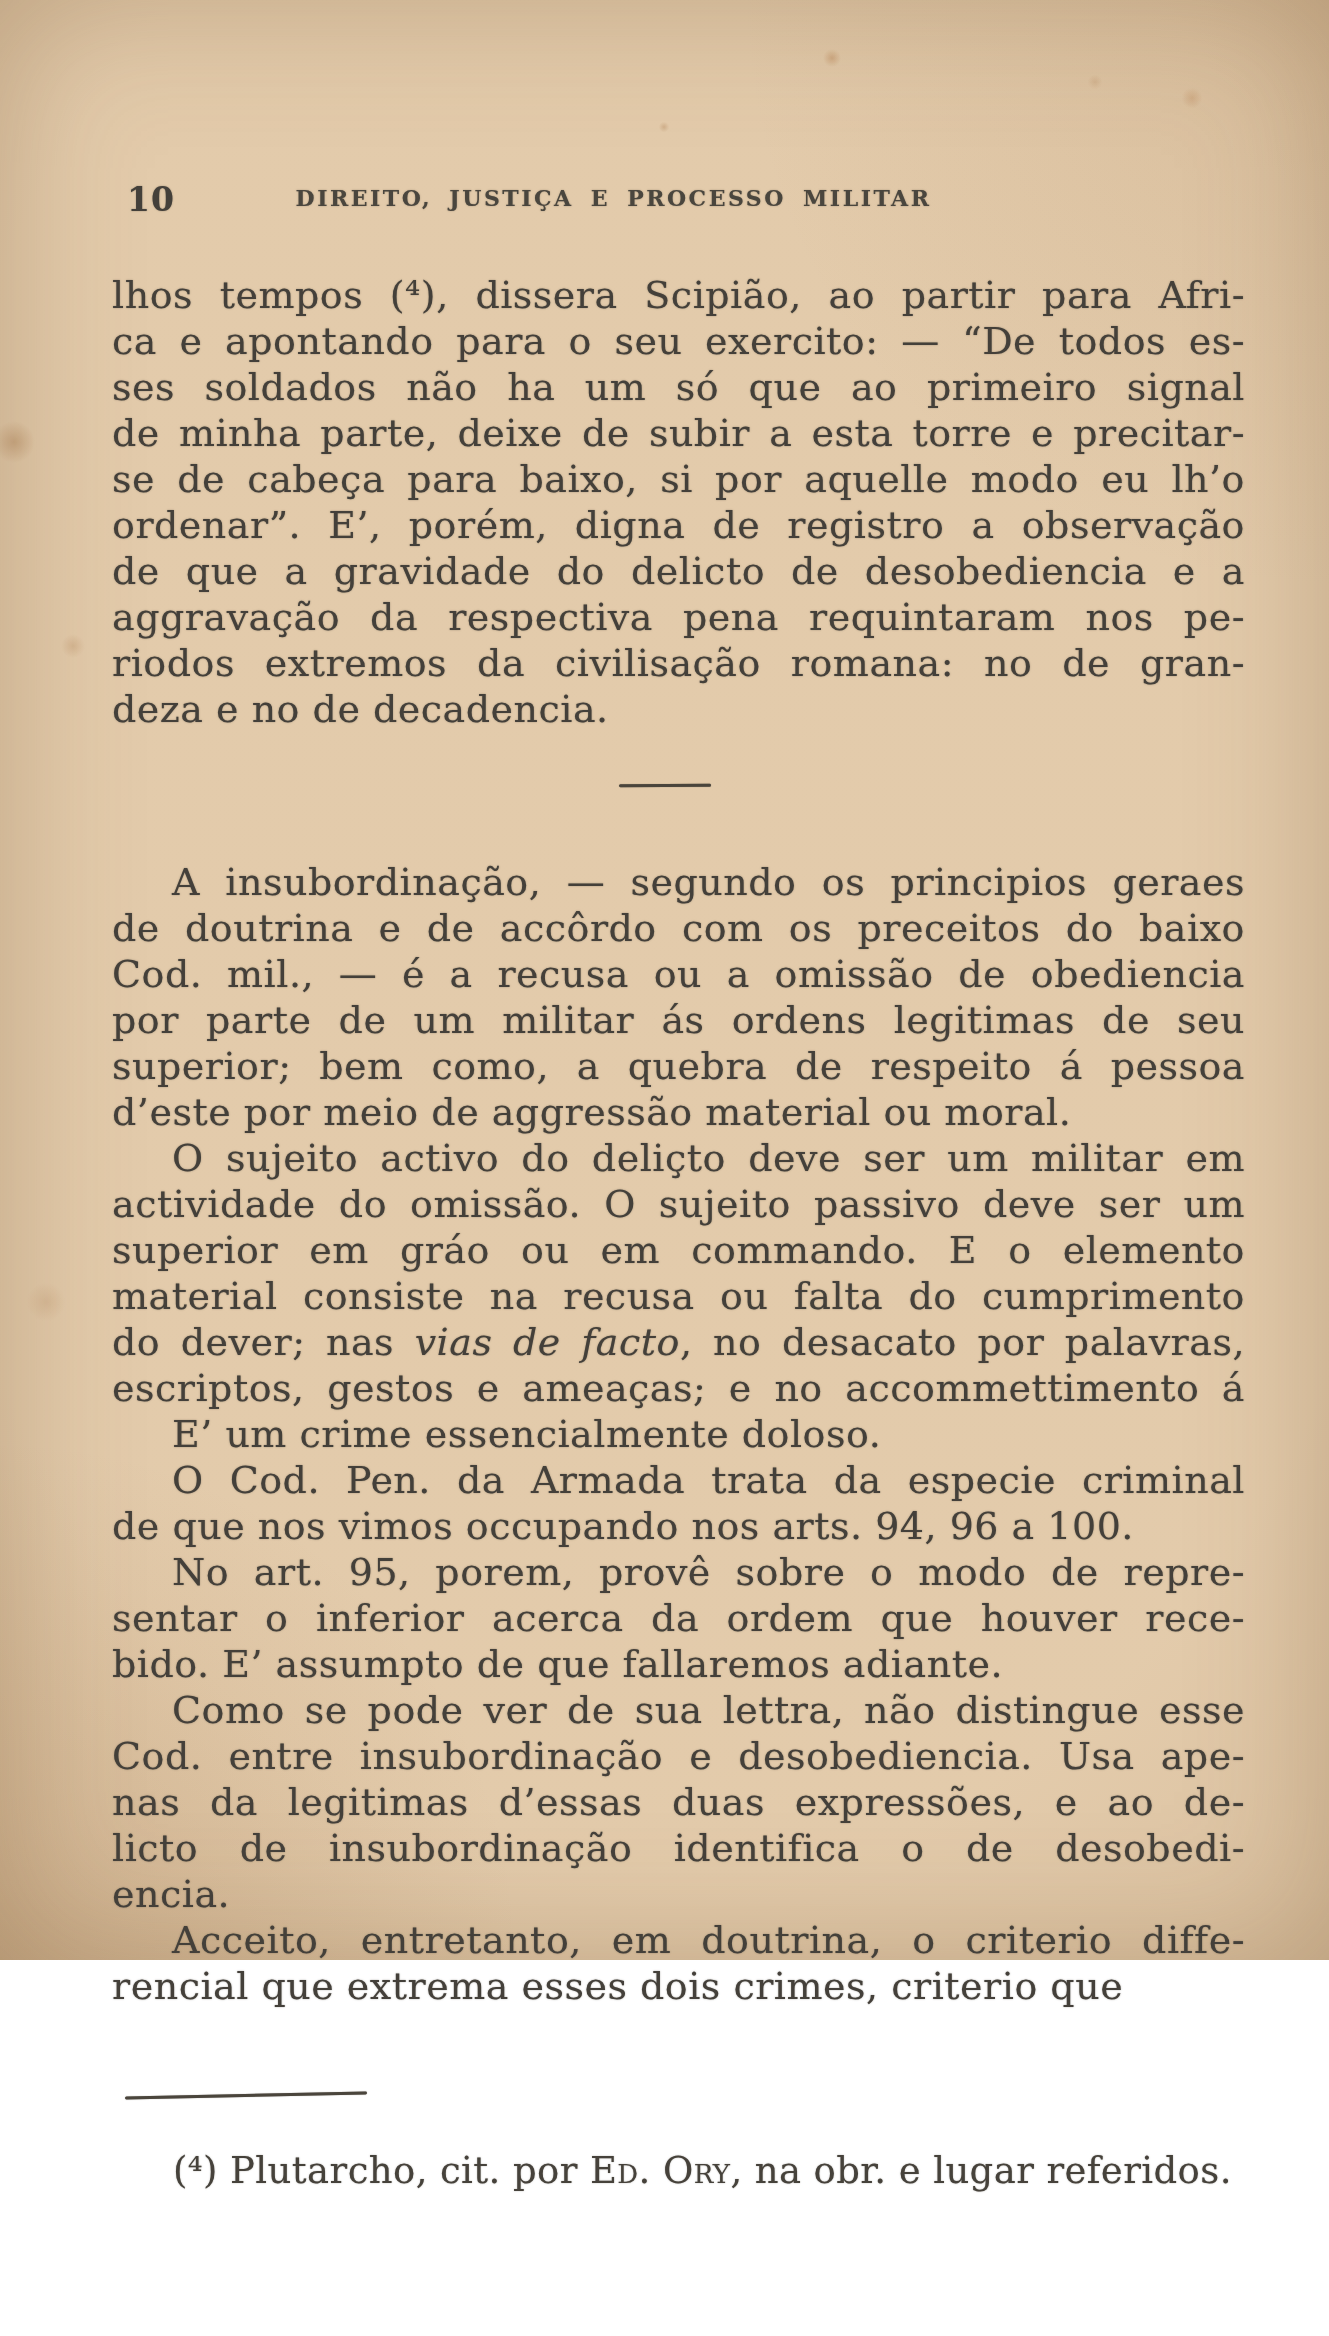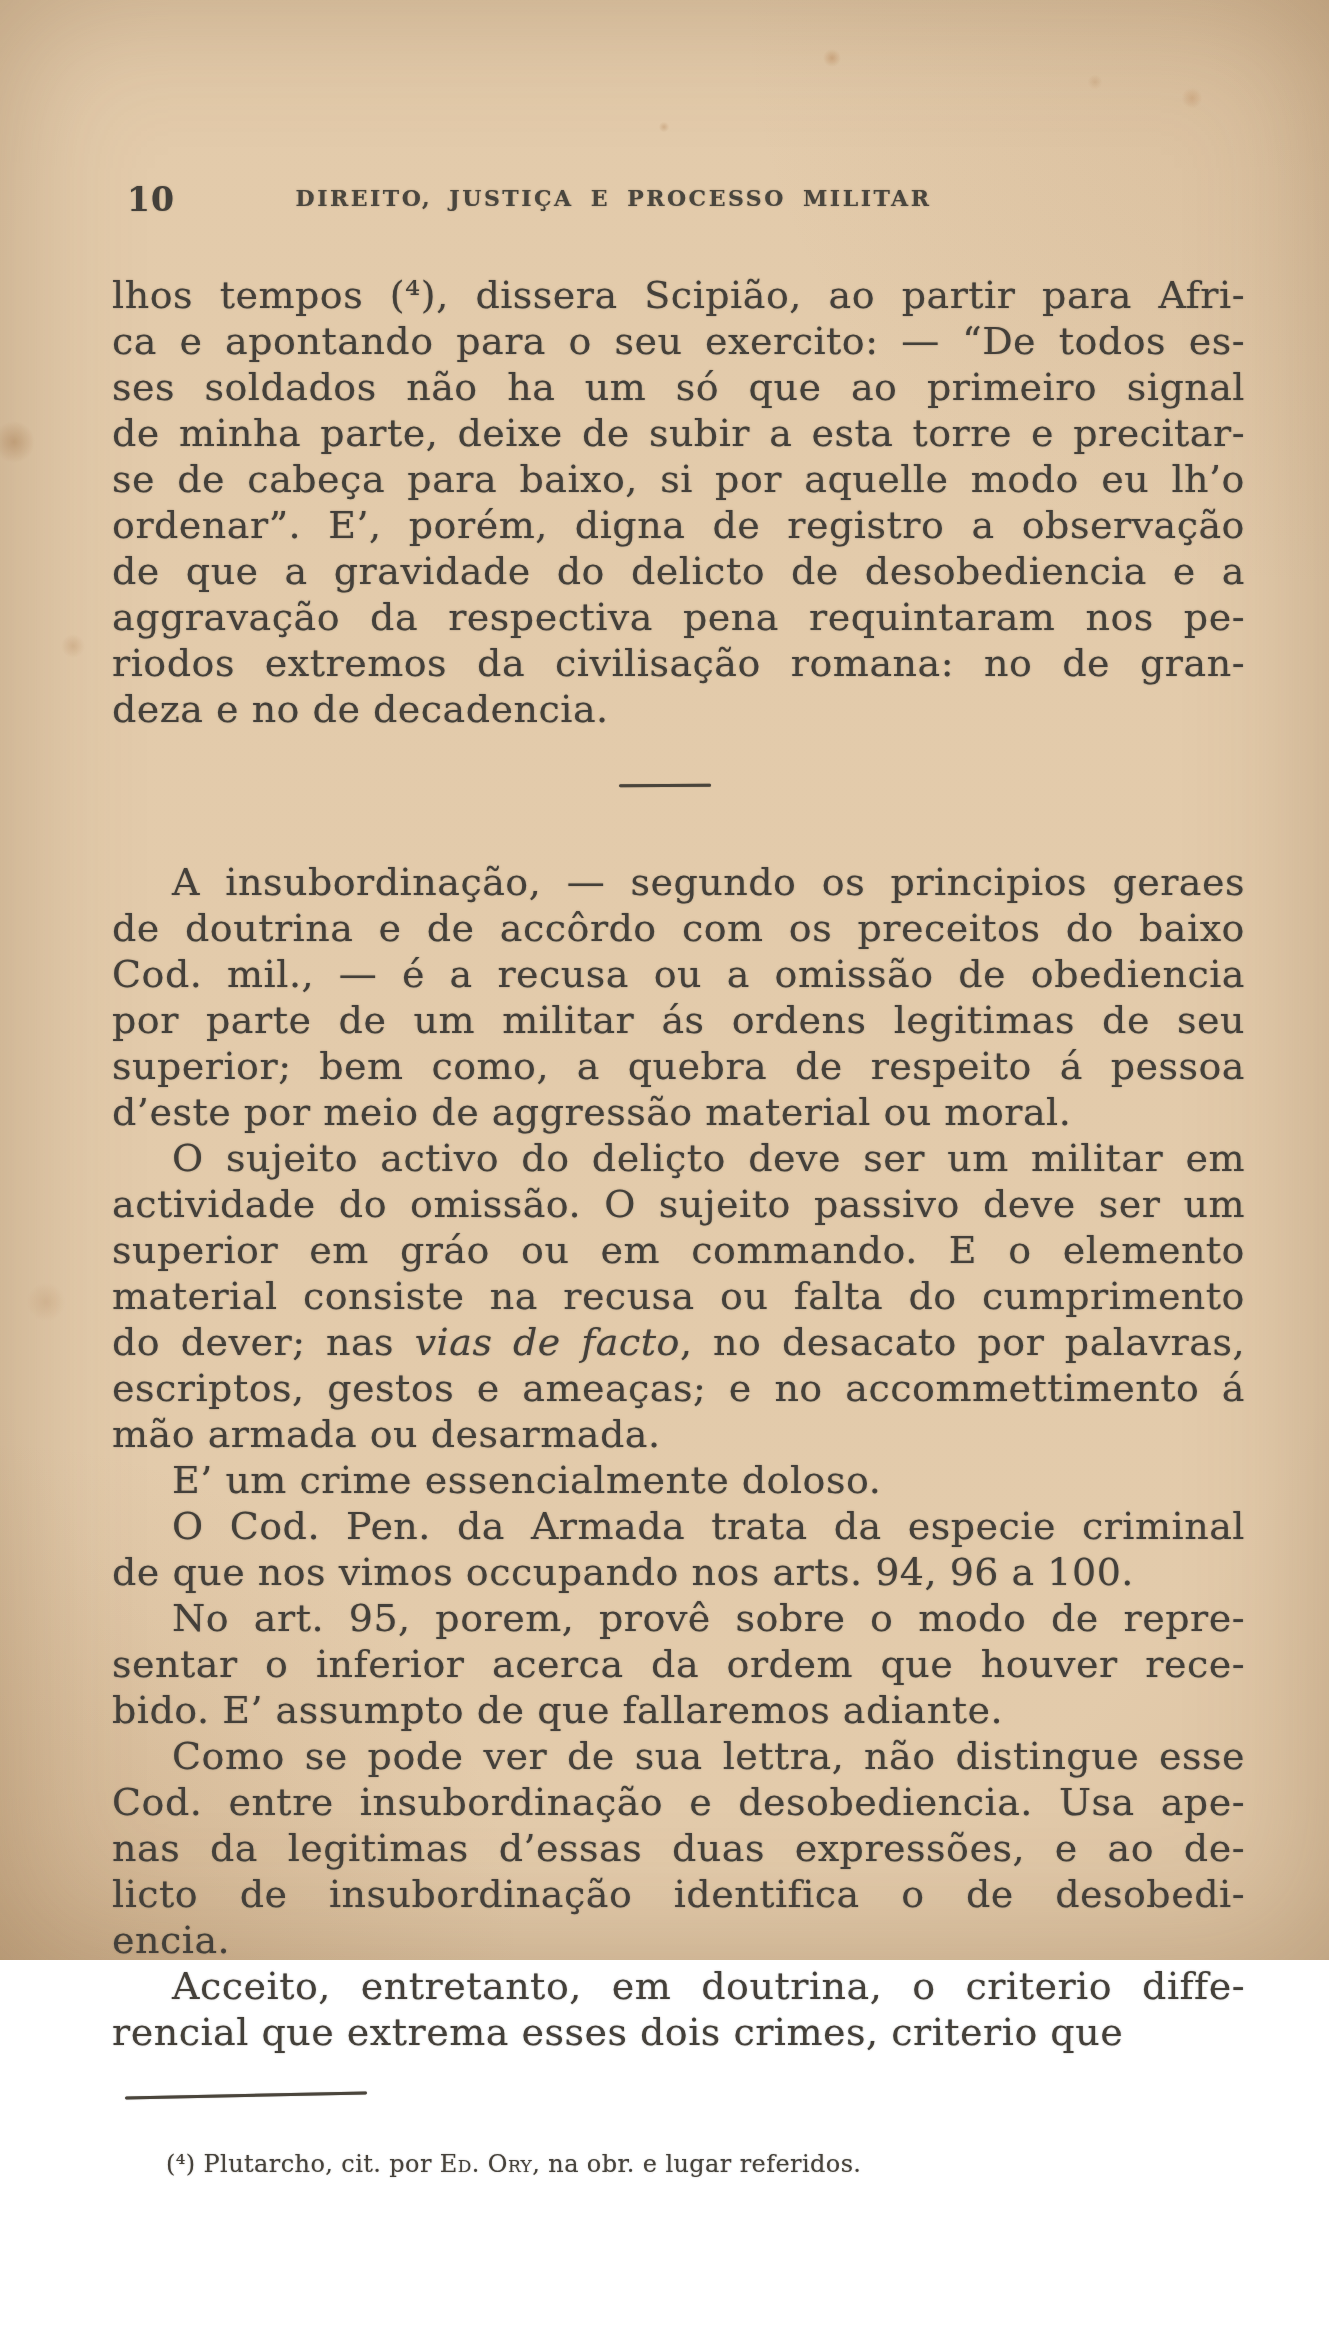--- a/index.html
+++ b/index.html
@@ -121,7 +121,6 @@
         <div class="line"><span>material consiste na recusa ou falta do cumprimento</span></div>
         <div class="line"><span>do dever; nas </span><span class="it">vias de facto</span><span>, no desacato por palavras,</span></div>
         <div class="line"><span>escriptos, gestos e ameaças; e no accommettimento á</span></div>
-        <div class="line last"><span>mão armada ou desarmada.</span></div>
       </div>
       <div class="paragraph indent">
         <div class="line first last"><span>E’ um crime essencialmente doloso.</span></div>

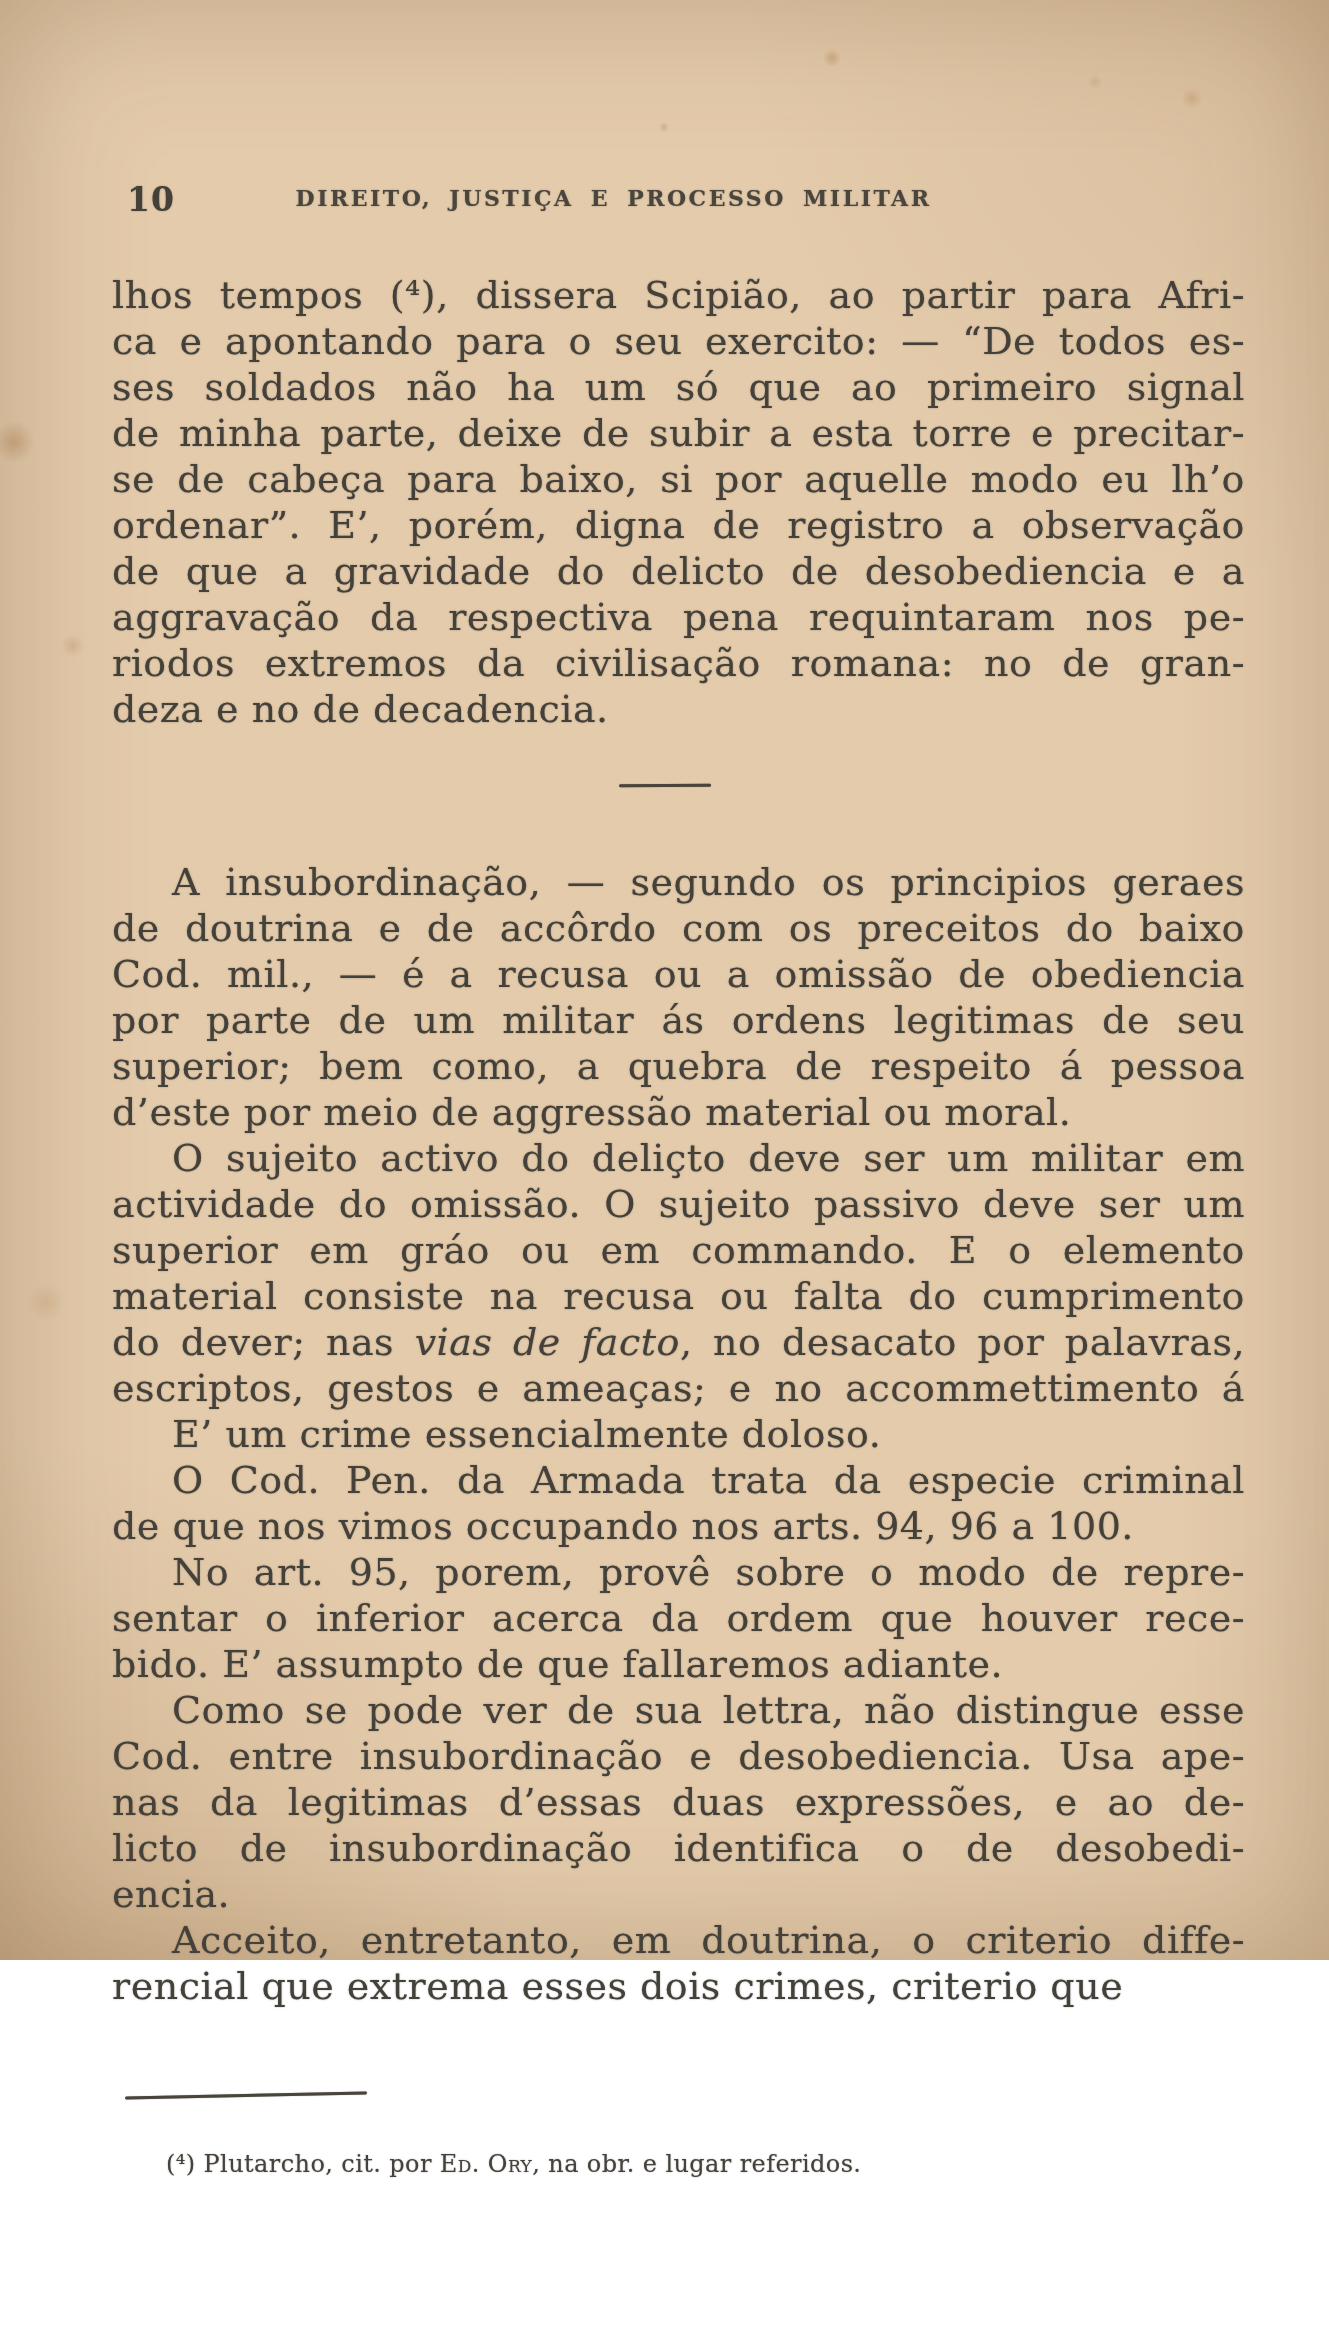--- a/index.html
+++ b/index.html
@@ -74,8 +74,8 @@
   }
   .footnote {
     position: absolute; top: 2142px; left: 85px; width: 1160px;
-    margin: 3px;
-    font-size: 24px; line-height: 38px;
+    margin: 10px;
+    font-size: 37px; line-height: 38px;
     text-indent: 78px;
     letter-spacing: 0.4px;
     color: #46423b;

